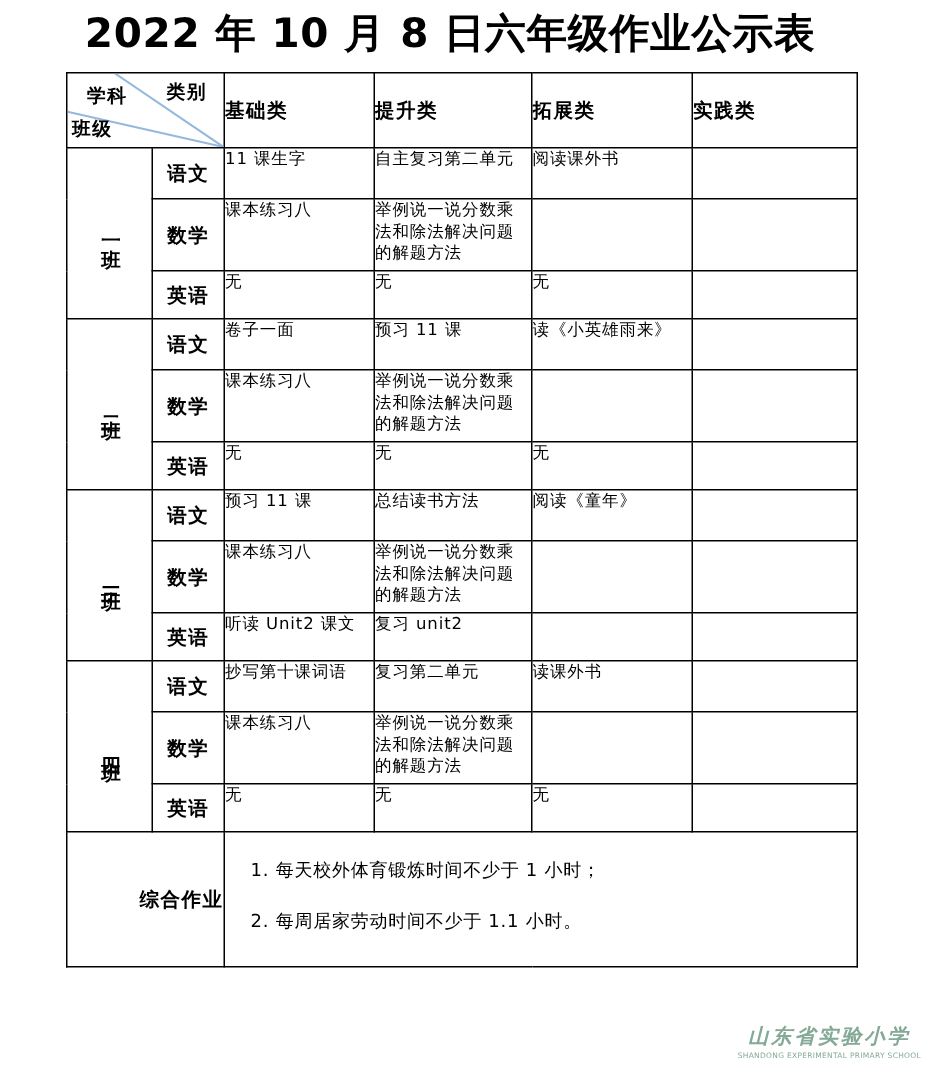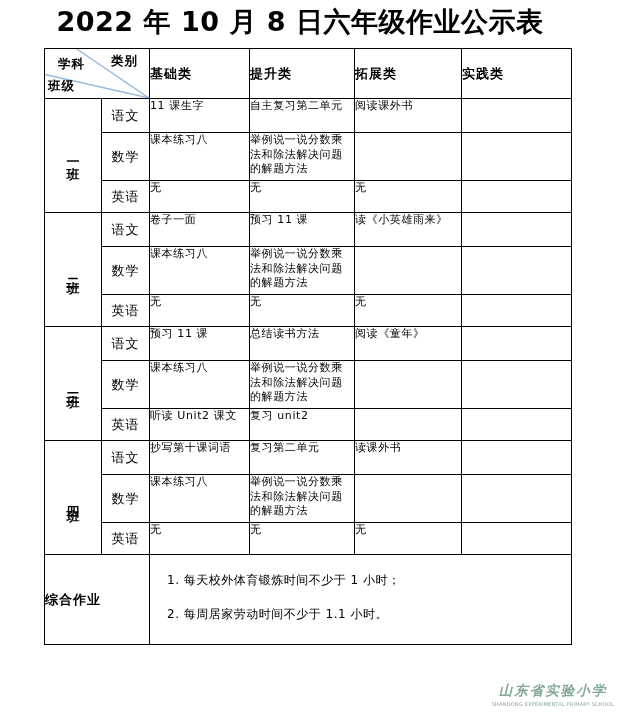--- a/index.html
+++ b/index.html
@@ -34,7 +34,7 @@
     display:inline-block; letter-spacing:3px; line-height:1;
   }
   .subject-cell {
-    text-align:center; vertical-align:middle; font-weight:normal; font-size:13px;
+    text-align:center; vertical-align:middle; font-weight:bold; font-size:13px;
     letter-spacing:1px;
   }
   .data-cell {

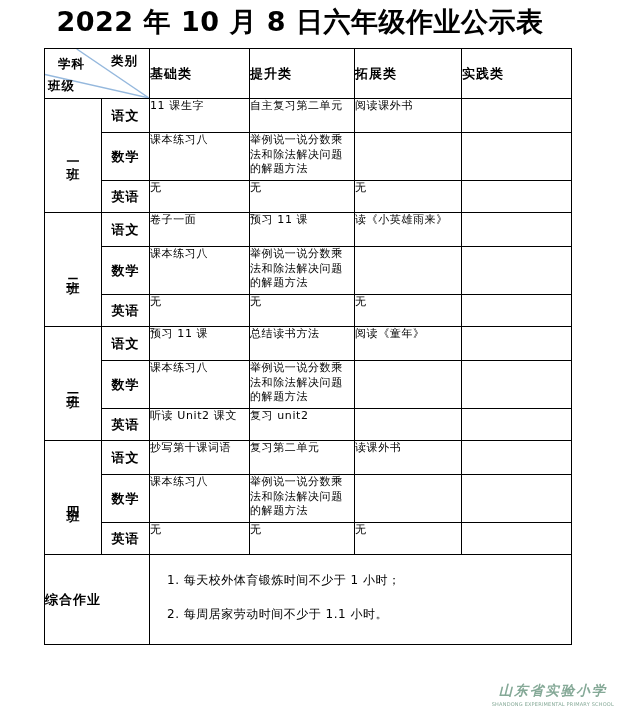--- a/index.html
+++ b/index.html
@@ -45,7 +45,7 @@
   tr.row-1 { height:48px; }
   tr.row-2 { height:32px; }
   tr.footer-row { height:90px; }
-  .footer-label { text-align:left; vertical-align:middle; font-weight:bold; font-size:13px; letter-spacing:1px; }
+  .footer-label { text-align:right; vertical-align:middle; font-weight:bold; font-size:13px; letter-spacing:1px; }
   .footer-content { vertical-align:top; font-size:12px; padding:8px 10px; letter-spacing:0.5px; }
   .footer-content p { margin:17px; }
   .footer-content p.line-2 { margin-top:17px; }

